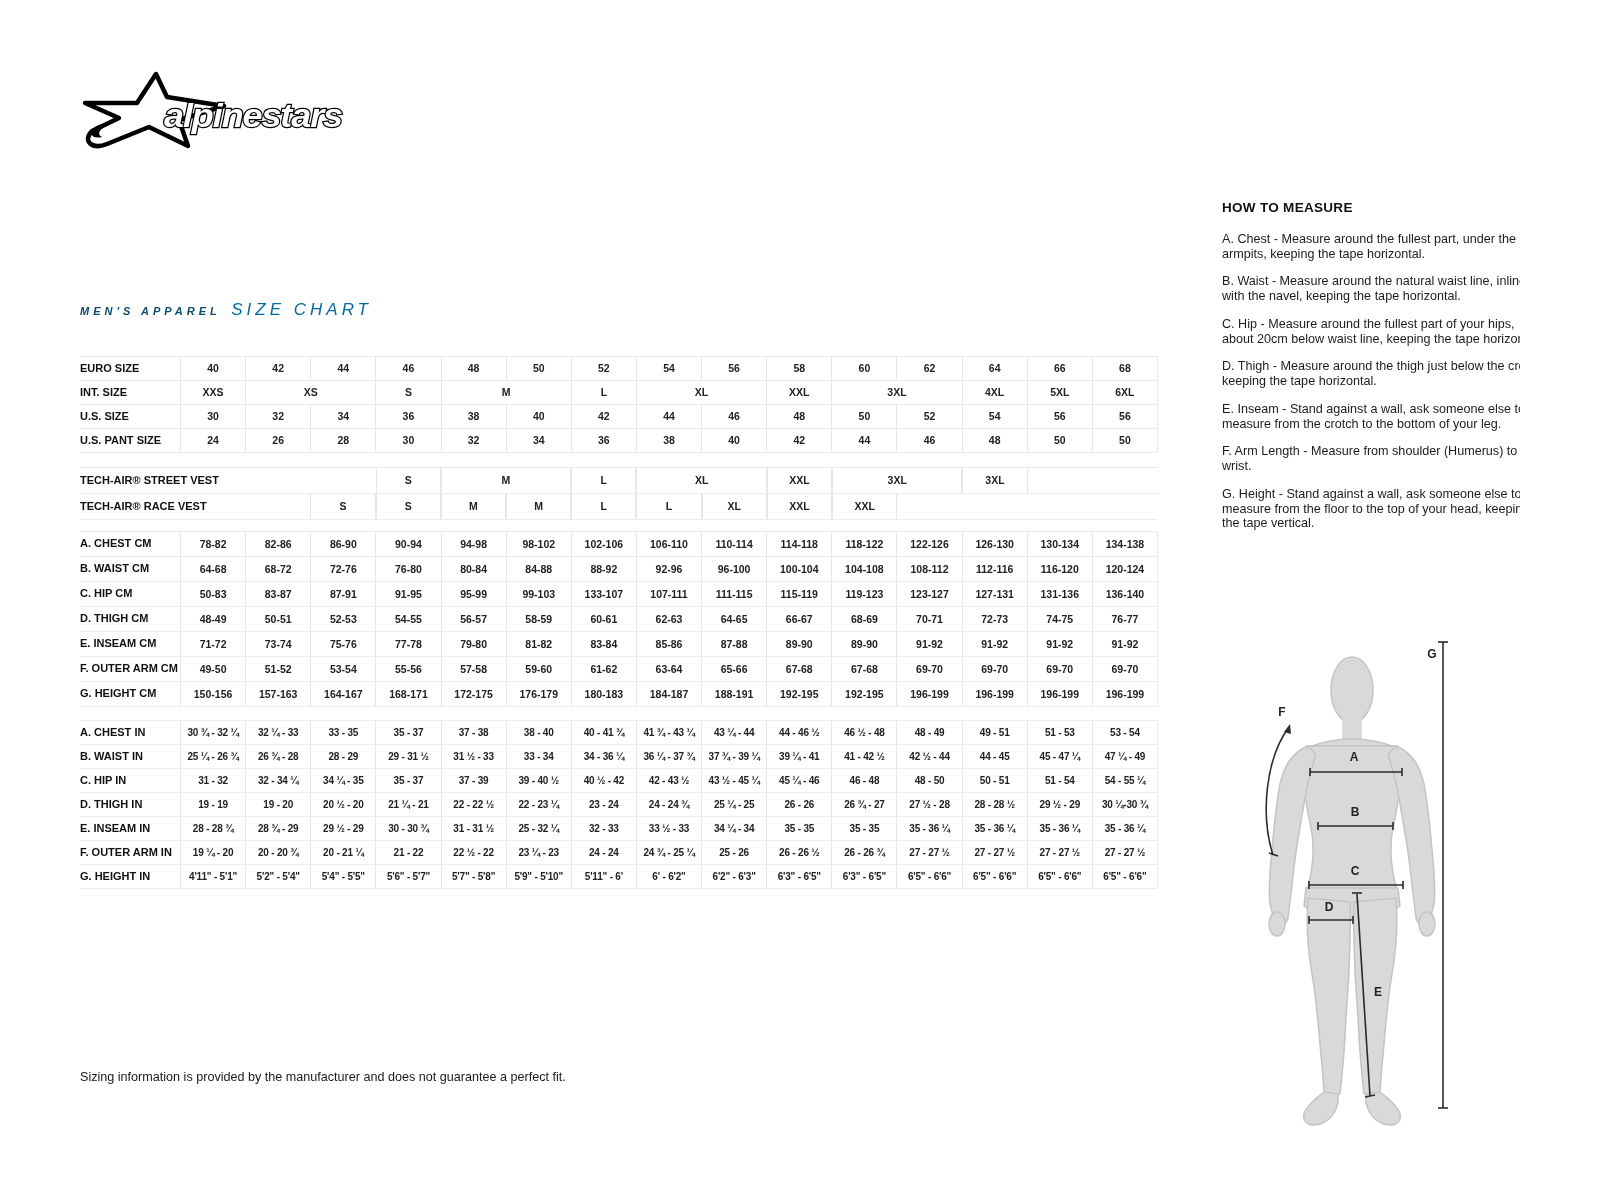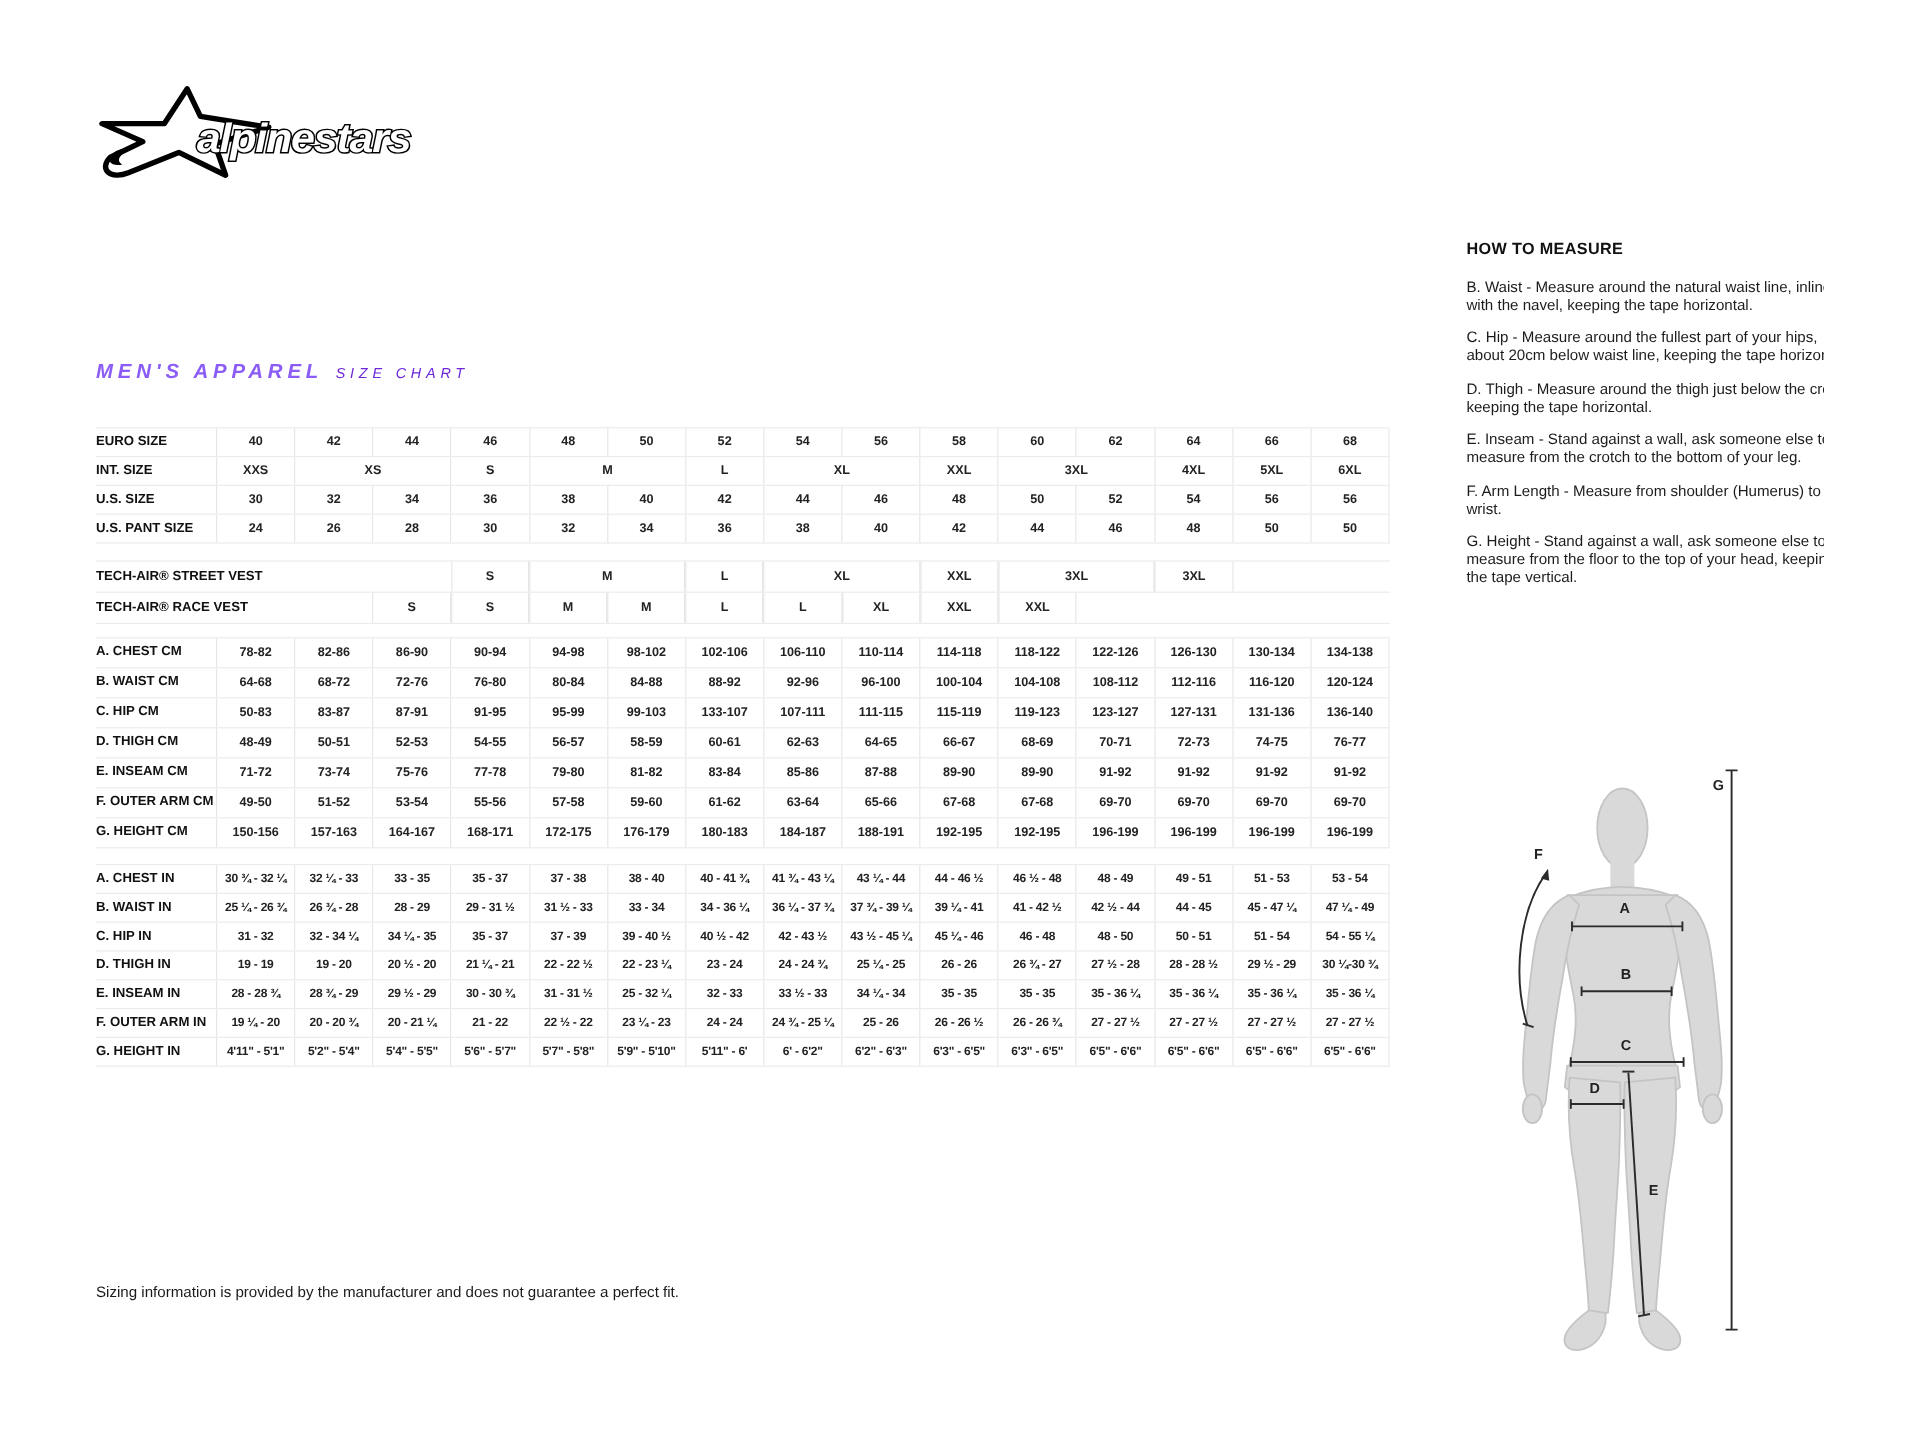--- a/index.html
+++ b/index.html
@@ -425,6 +425,7 @@
 
   <div class="htm">
     <h3>HOW TO MEASURE</h3>
+    <p>A. Chest - Measure around the fullest part, under the armpits, keeping the tape horizontal.</p>
     <p>B. Waist - Measure around the natural waist line, inline with the navel, keeping the tape horizontal.</p>
     <p>C. Hip - Measure around the fullest part of your hips, about 20cm below waist line, keeping the tape horizontal.</p>
     <p>D. Thigh - Measure around the thigh just below the crotch, keeping the tape horizontal.</p>

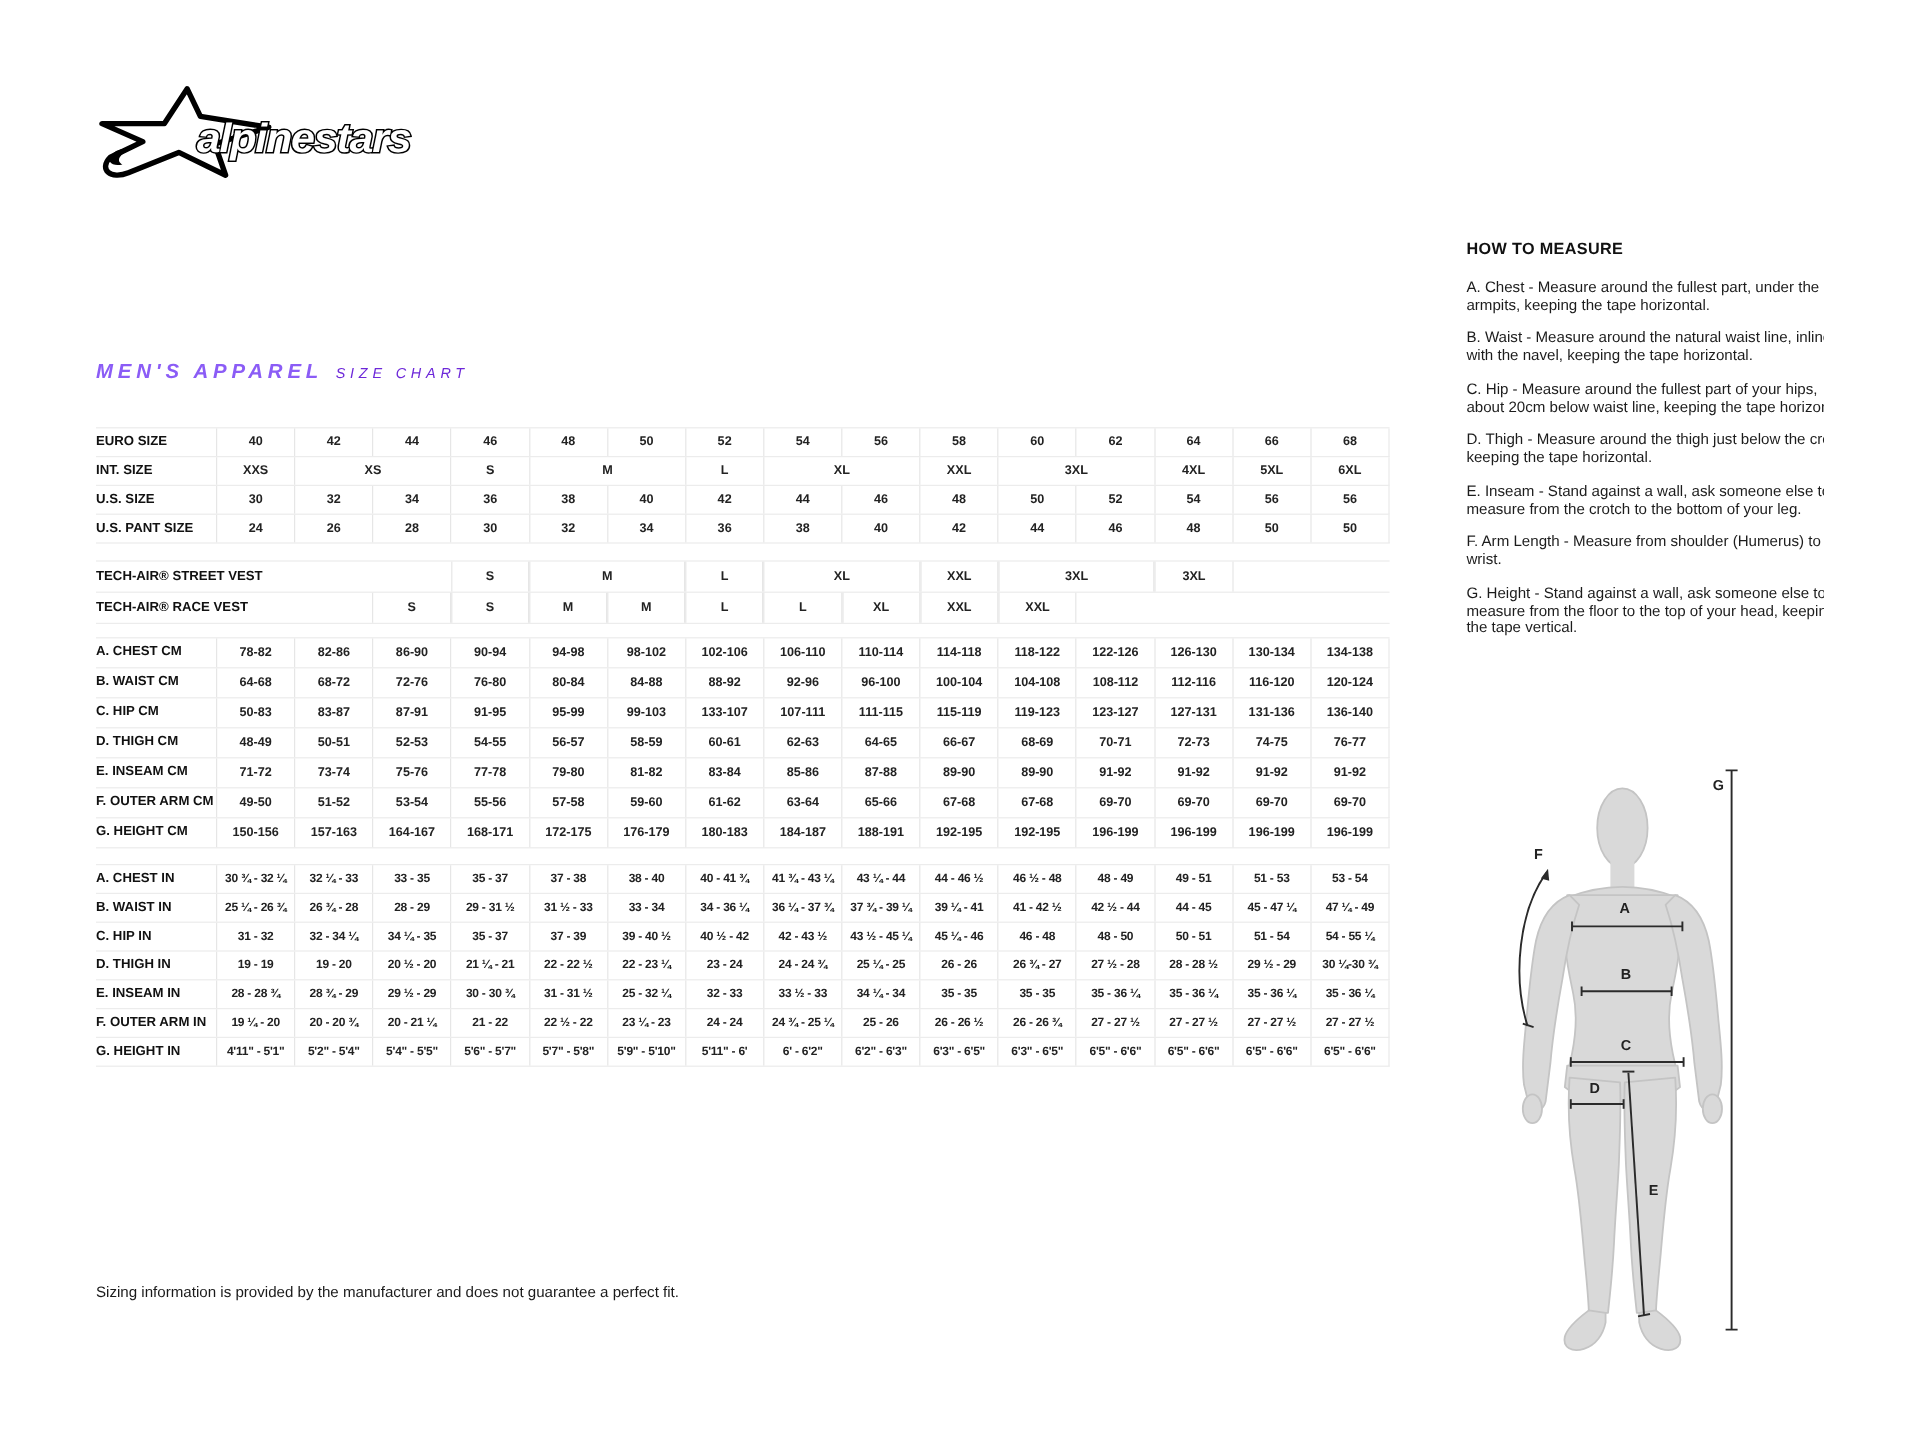--- a/index.html
+++ b/index.html
@@ -12,7 +12,7 @@
 
   
   .title { position:absolute; left:80px; top:300px; white-space:nowrap; }
-  .title .main { font-style:italic; font-weight:700; font-size:17px; letter-spacing:4px; color:#8b5cf6; }
+  .title .main { font-style:italic; font-weight:700; font-size:11px; letter-spacing:4px; color:#0c4a6e; }
   .title .sub  { font-style:italic; font-weight:400; font-size:12px; letter-spacing:4px; color:#6d28d9; margin-left:6px; }
 
   

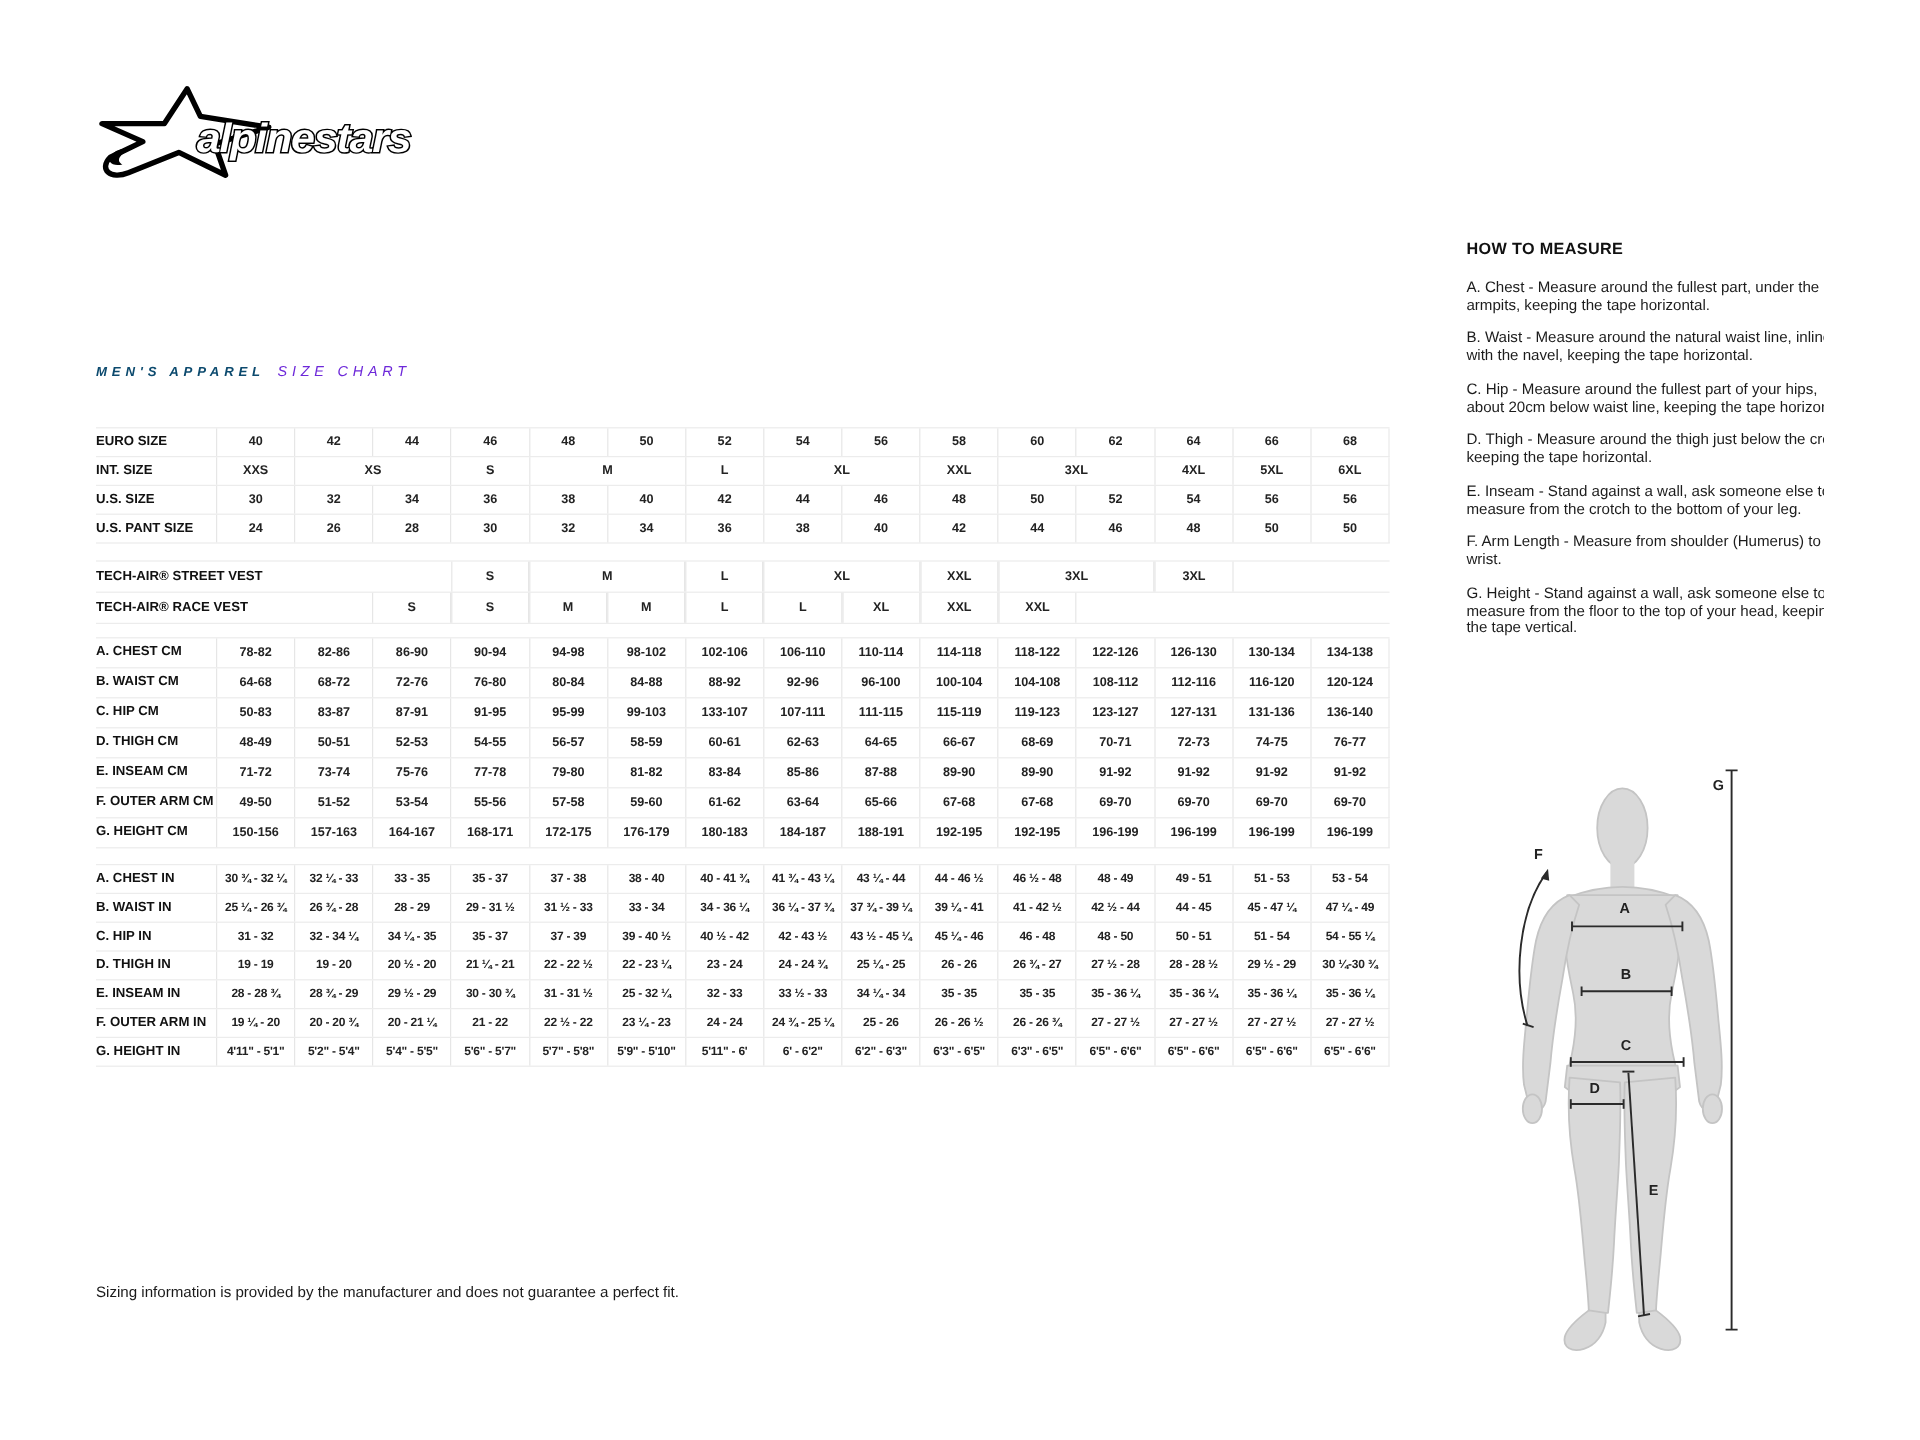--- a/index.html
+++ b/index.html
@@ -13,7 +13,7 @@
   
   .title { position:absolute; left:80px; top:300px; white-space:nowrap; }
   .title .main { font-style:italic; font-weight:700; font-size:11px; letter-spacing:4px; color:#0c4a6e; }
-  .title .sub  { font-style:italic; font-weight:400; font-size:12px; letter-spacing:4px; color:#6d28d9; margin-left:6px; }
+  .title .sub  { font-style:italic; font-weight:400; font-size:17px; letter-spacing:4px; color:#0369a1; margin-left:6px; }
 
   
   .size-table { position:absolute; left:80px; top:356px; width:1078px; }

